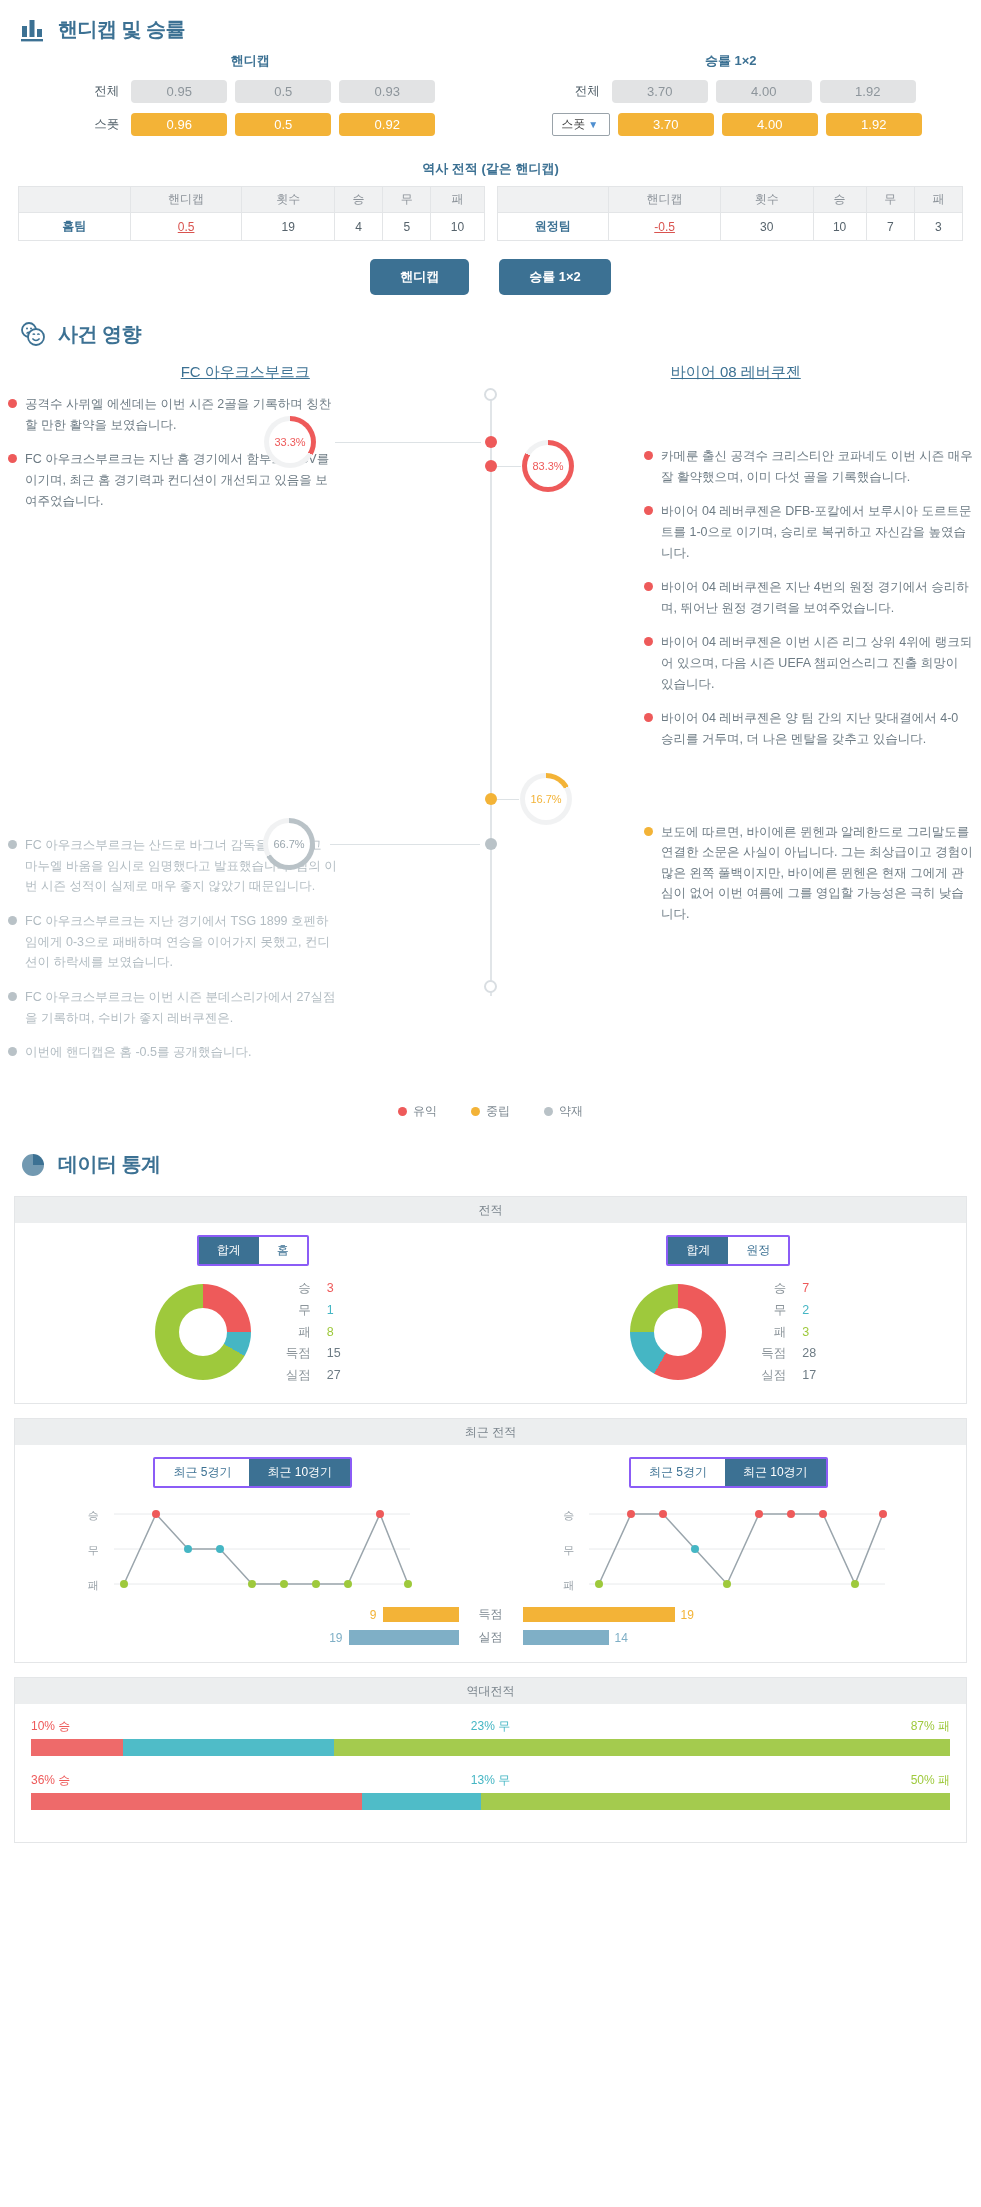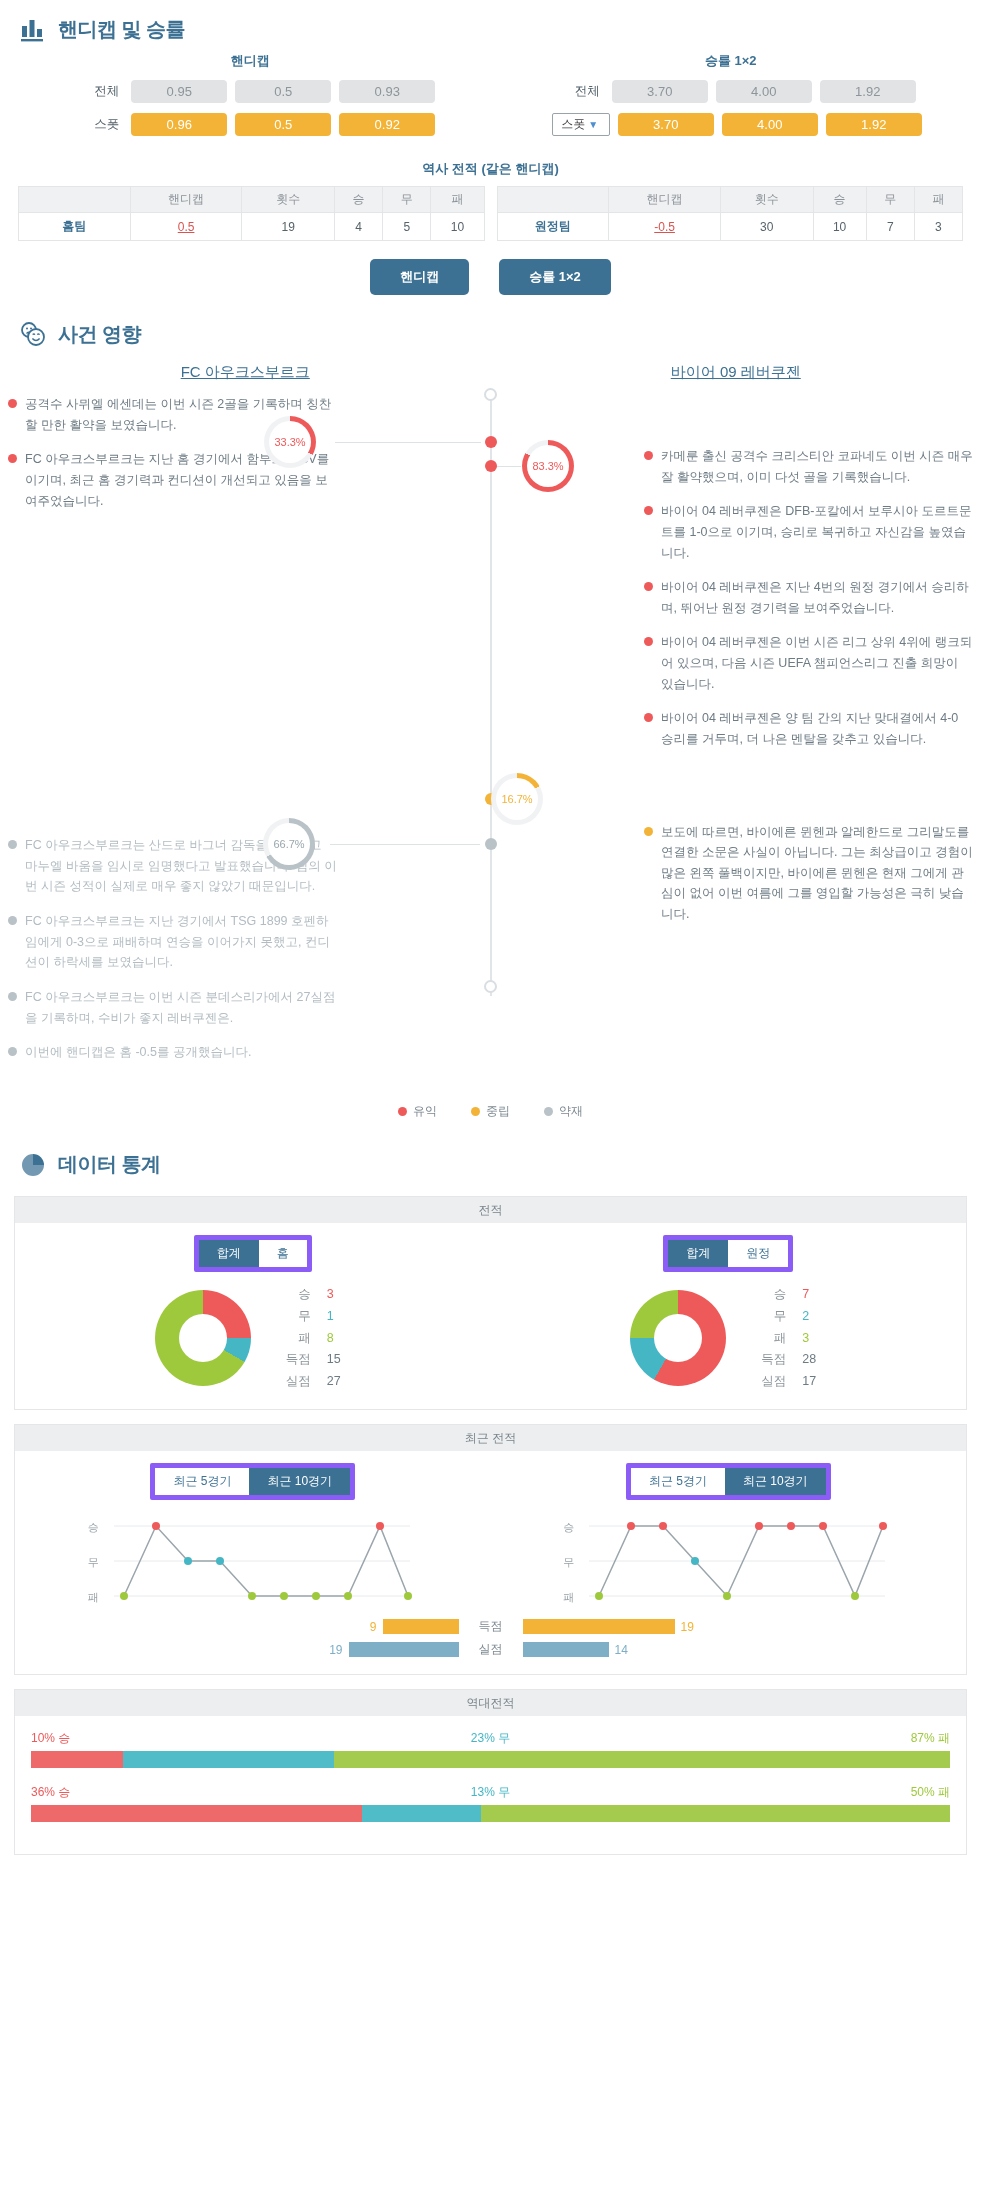--- a/index.html
+++ b/index.html
@@ -389,7 +389,7 @@
 
   <div class="ev-teams">
     <div class="ev-team-name">FC 아우크스부르크</div>
-    <div class="ev-team-name">바이어 09 레버쿠젠</div>
+    <div class="ev-team-name">바이어 08 레버쿠젠</div>
   </div>
 
   <div class="ev-body" style="min-height:600px">

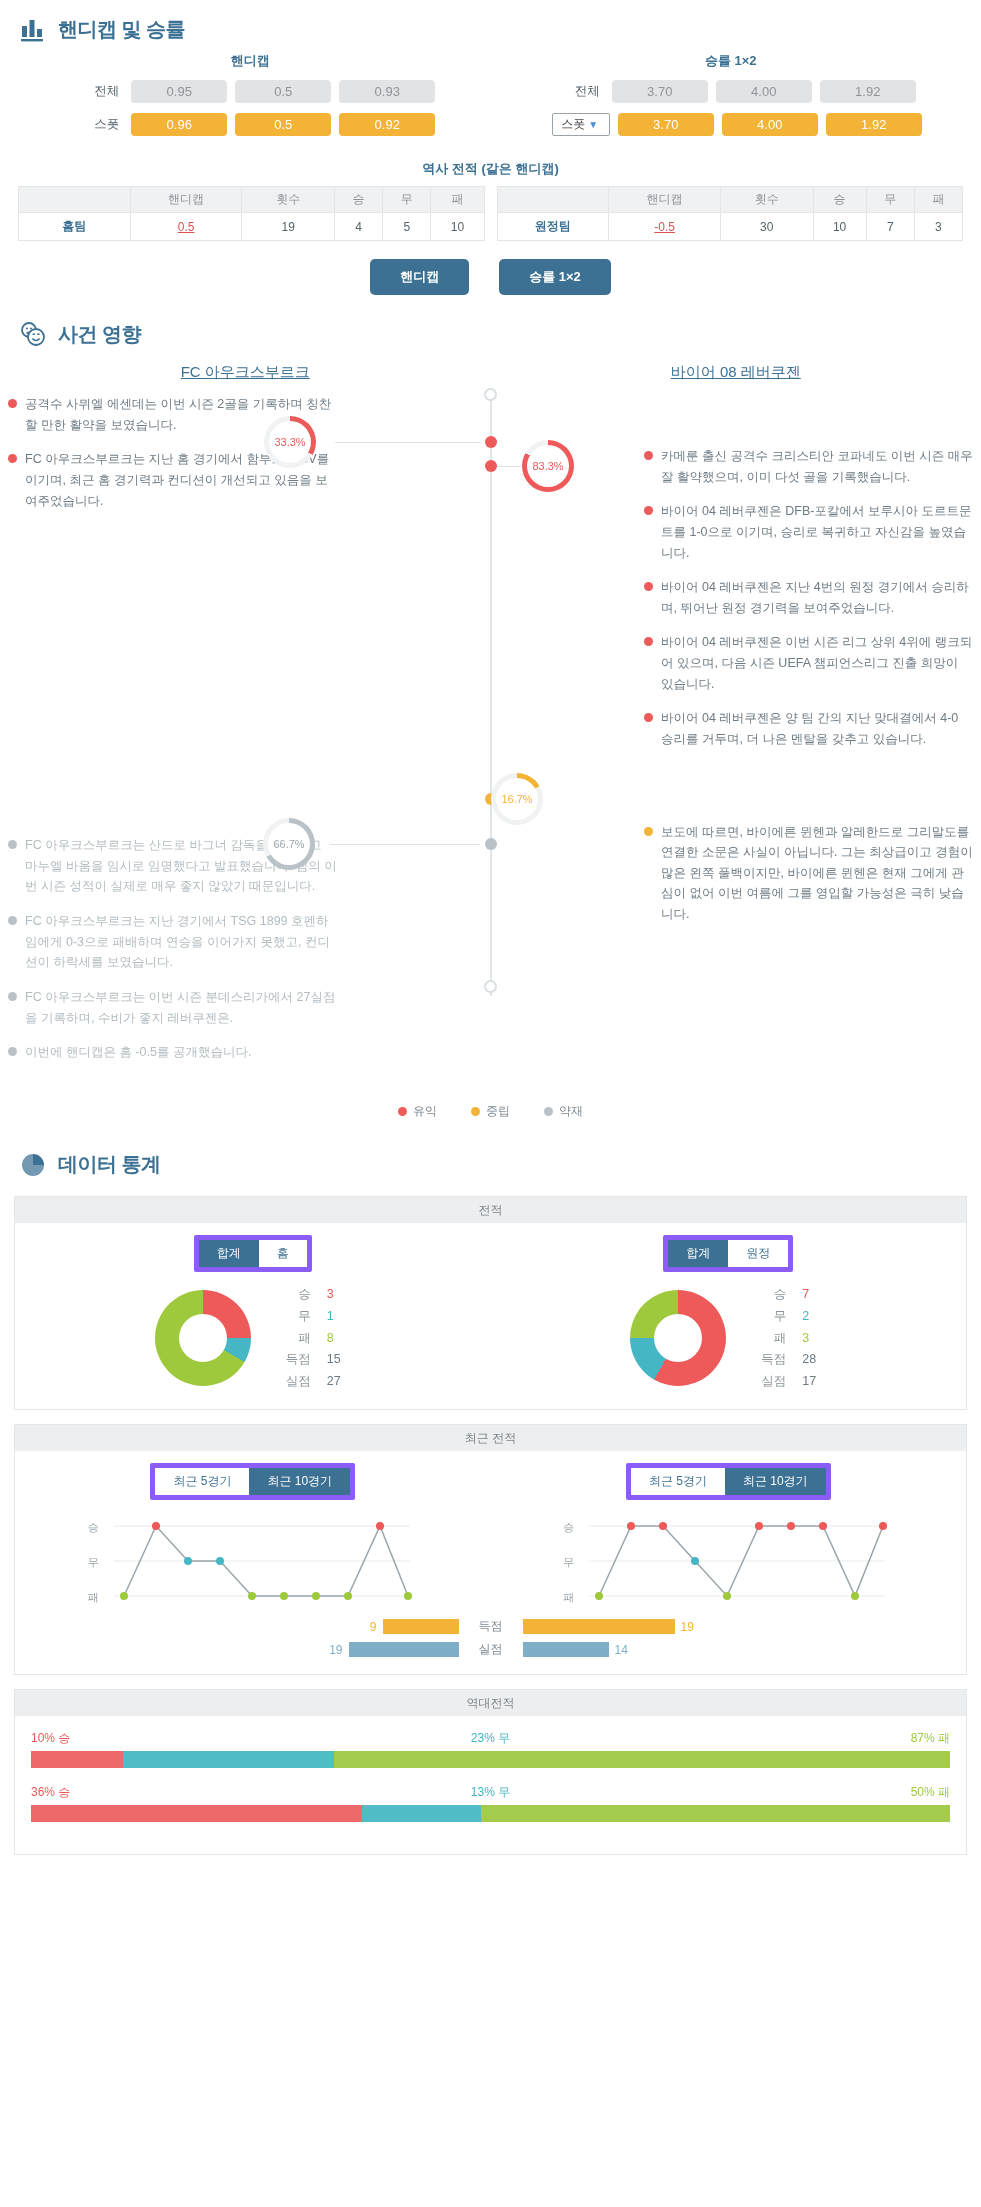--- a/index.html
+++ b/index.html
@@ -419,7 +419,7 @@
         <span>83.3%</span>
       </div>
 
-      <div class="gauge amber" style="left:491px; top:385px; background:conic-gradient(#f3b337 0 16.7%, #f1f2f3 16.7% 100%)">
+      <div class="gauge amber" style="left:520px; top:385px; background:conic-gradient(#f3b337 0 16.7%, #f1f2f3 16.7% 100%)">
         <span style="position:absolute;left:5px;top:5px;width:42px;height:42px;border-radius:50%;background:#fff;z-index:1"></span>
         <span>16.7%</span>
       </div>

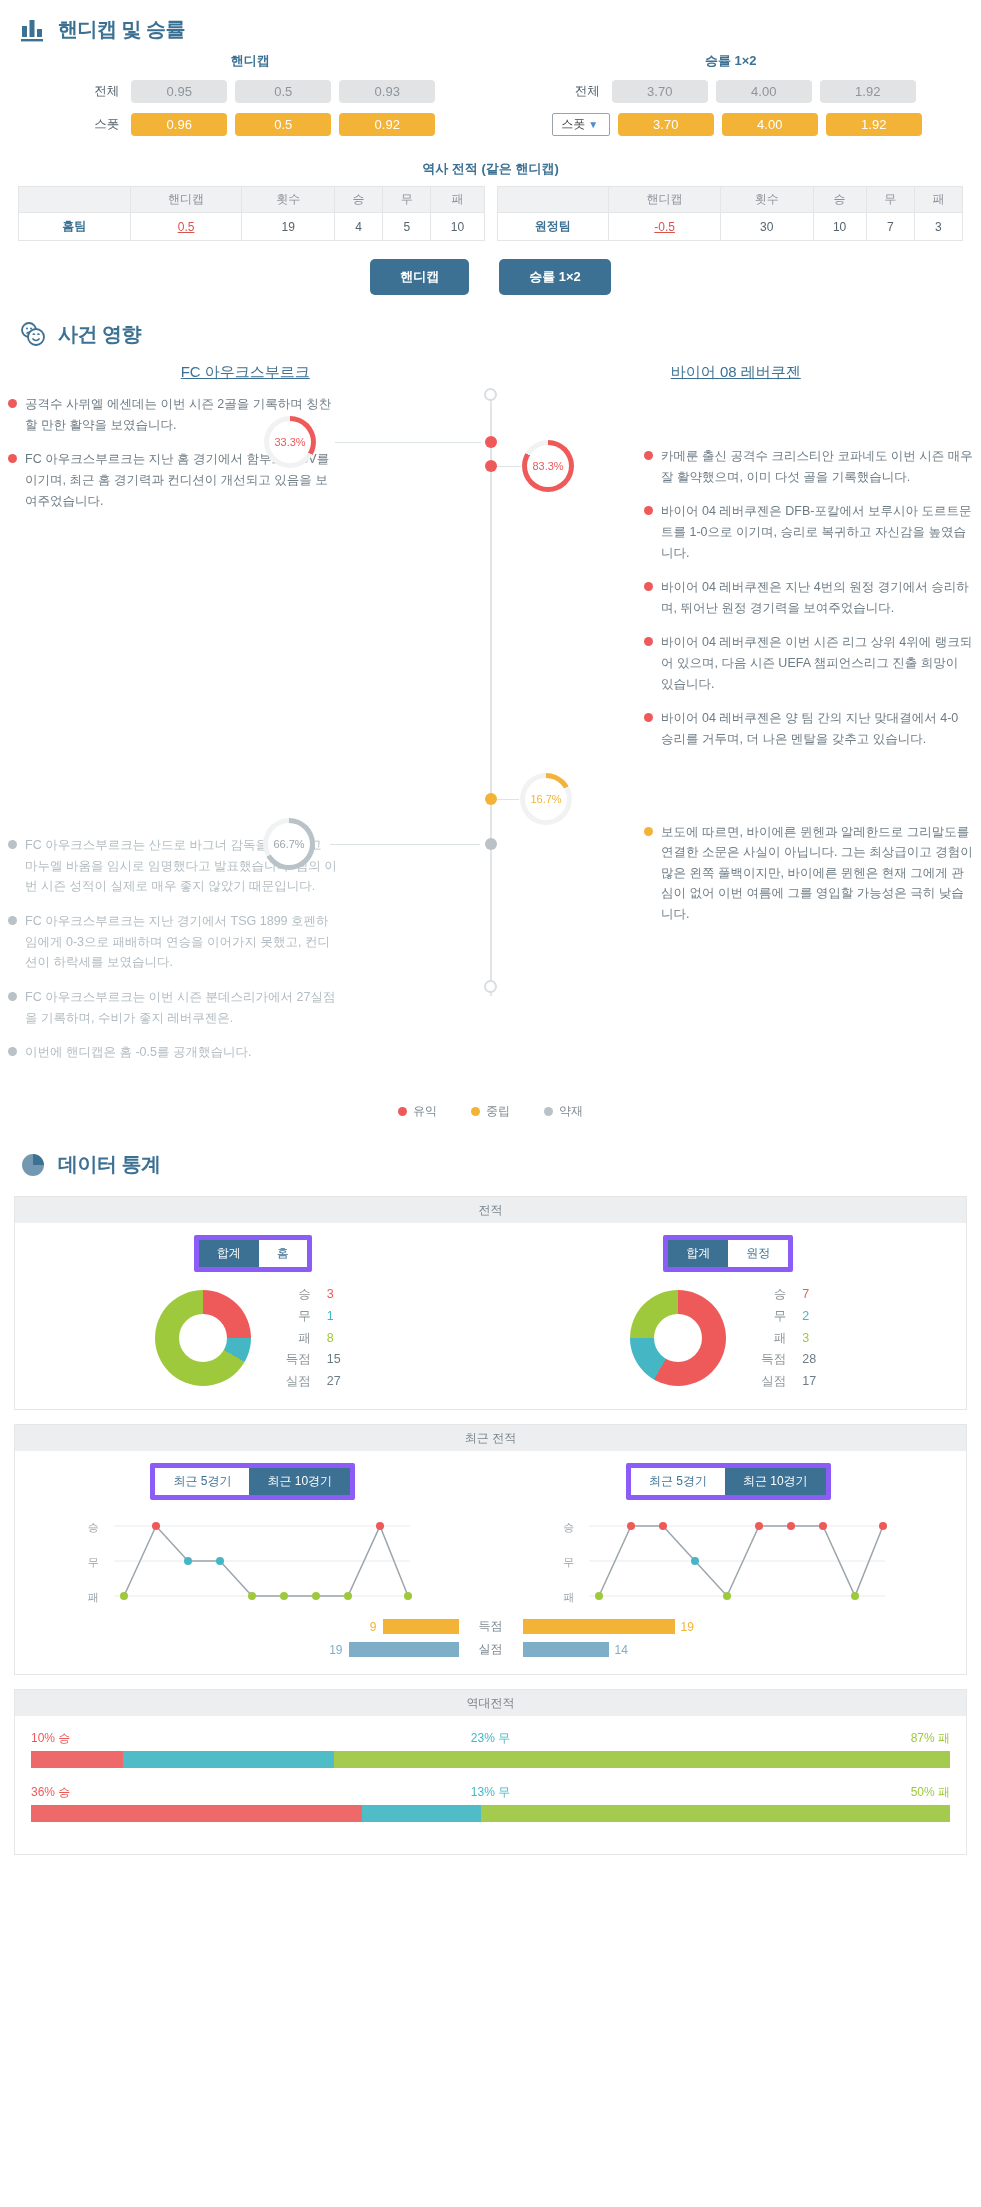--- a/index.html
+++ b/index.html
@@ -205,7 +205,7 @@
   }
   .panel-body { padding: 12px 0 16px 0; }
 
-  .toggle { display: inline-flex; border: 5px solid #8b5cf6; border-radius: 2px; overflow: hidden; }
+  .toggle { display: inline-flex; border: 2px solid #8b5cf6; border-radius: 2px; overflow: hidden; }
   .toggle div { padding: 5px 18px; font-size: 12px; }
   .toggle .on { background: #3c7193; color: #fff; }
   .toggle .off { background: #fff; color: #3c7193; }

